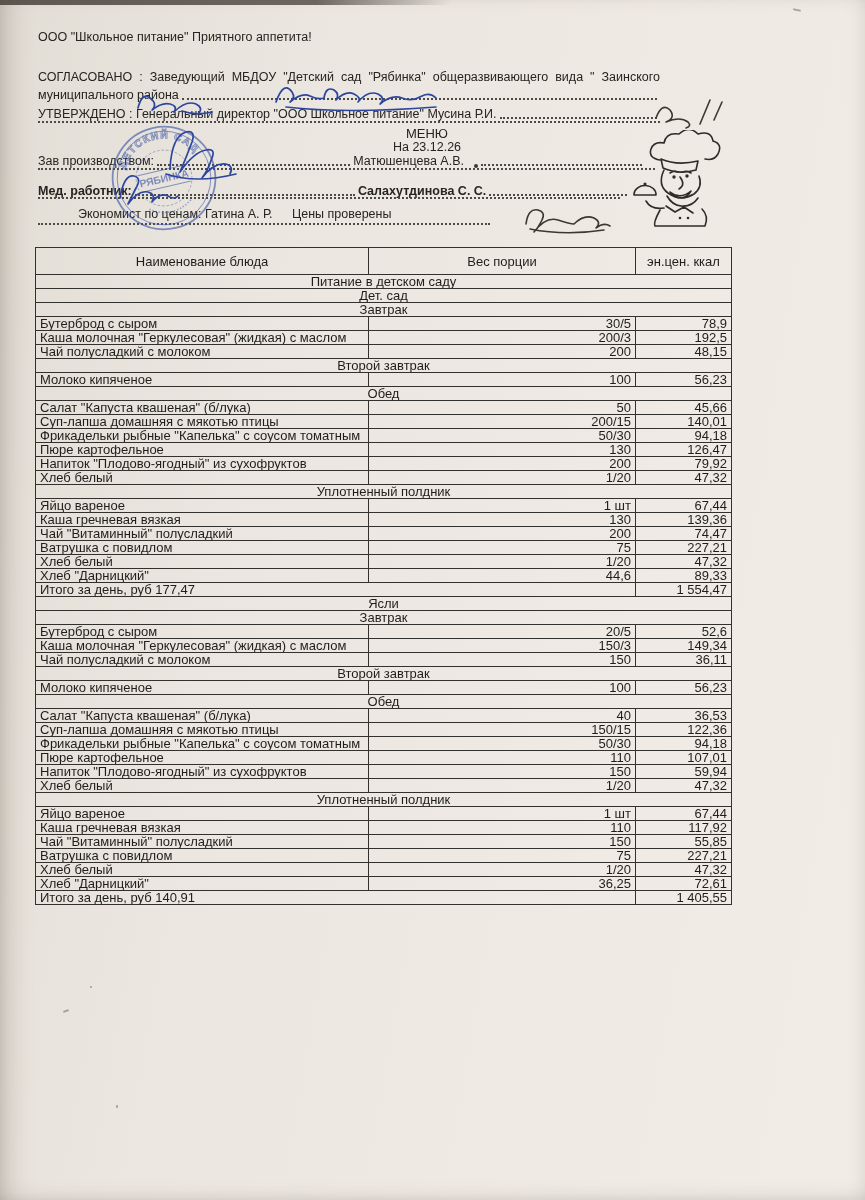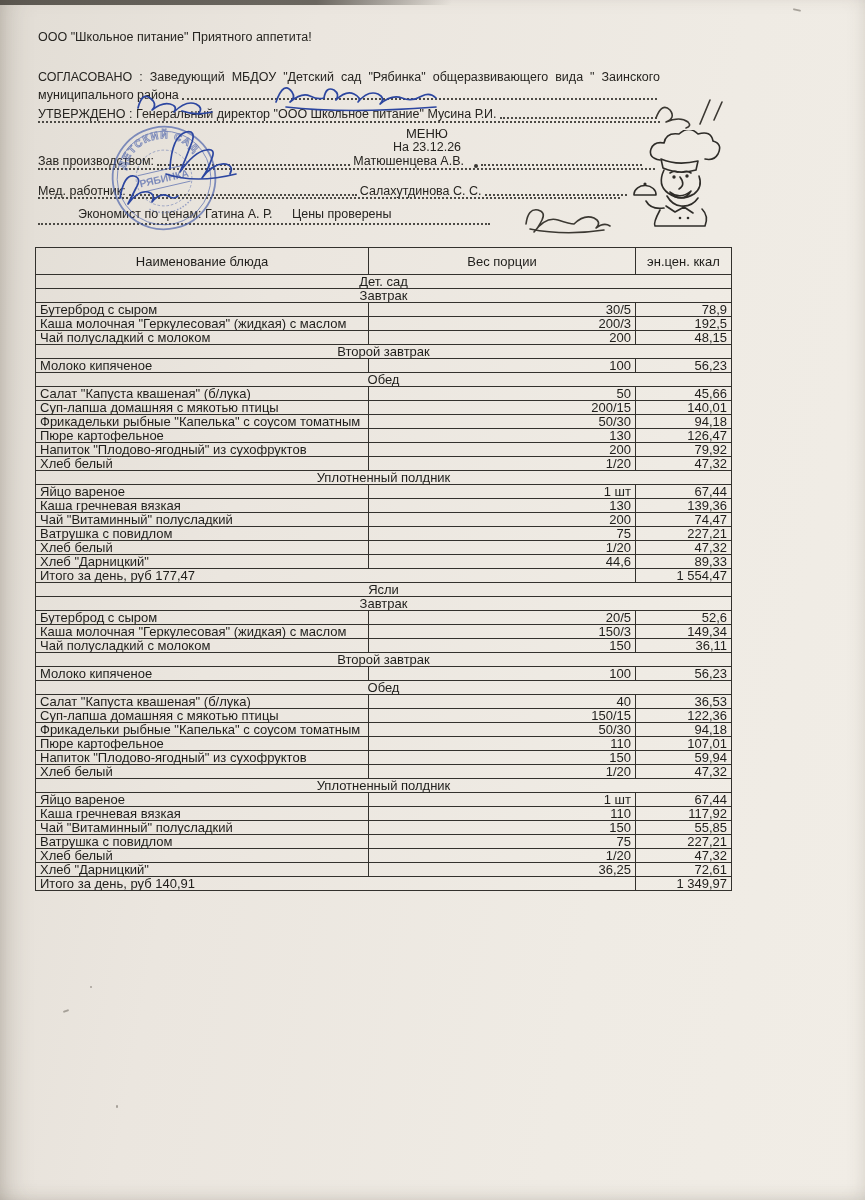--- a/index.html
+++ b/index.html
@@ -105,7 +105,7 @@
   </div>
   <div class="abs dotline" style="left:38px; top:168px; width:617px;"></div>
 
-  <div class="abs flexrow" style="left:38px; top:183px; width:592px;">
+  <div class="abs flexrow" style="left:38px; top:183px; width:592px;font-weight:bold;">
     <span>Мед. работник:</span>
     <span class="dots" style="flex:1.6;"></span>
     <span>Салахутдинова С. С.</span>

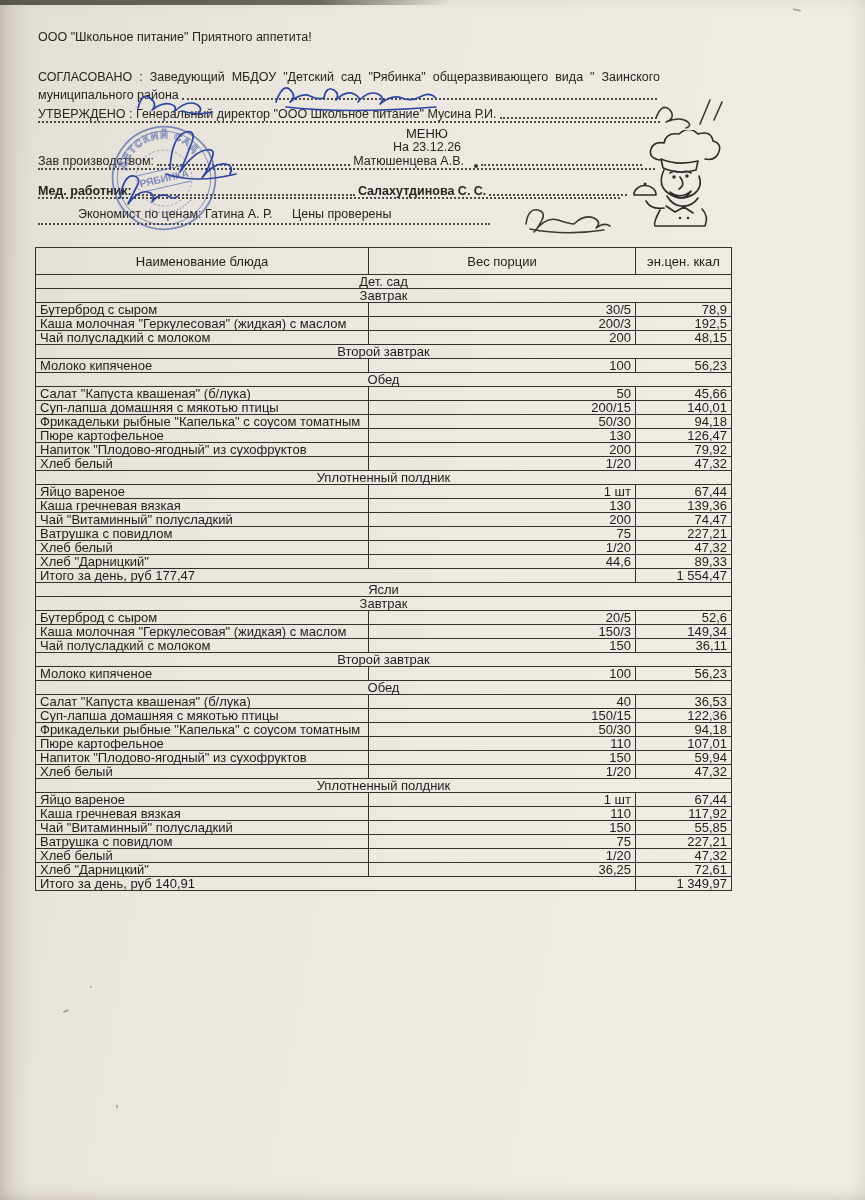--- a/index.html
+++ b/index.html
@@ -195,6 +195,9 @@
     </thead>
     <tbody id="menu-tbody">
         <tr>
+          <td class="sec" colspan="3">Питание в детском саду</td>
+        </tr>
+        <tr>
           <td class="sec" colspan="3">Дет. сад</td>
         </tr>
         <tr>

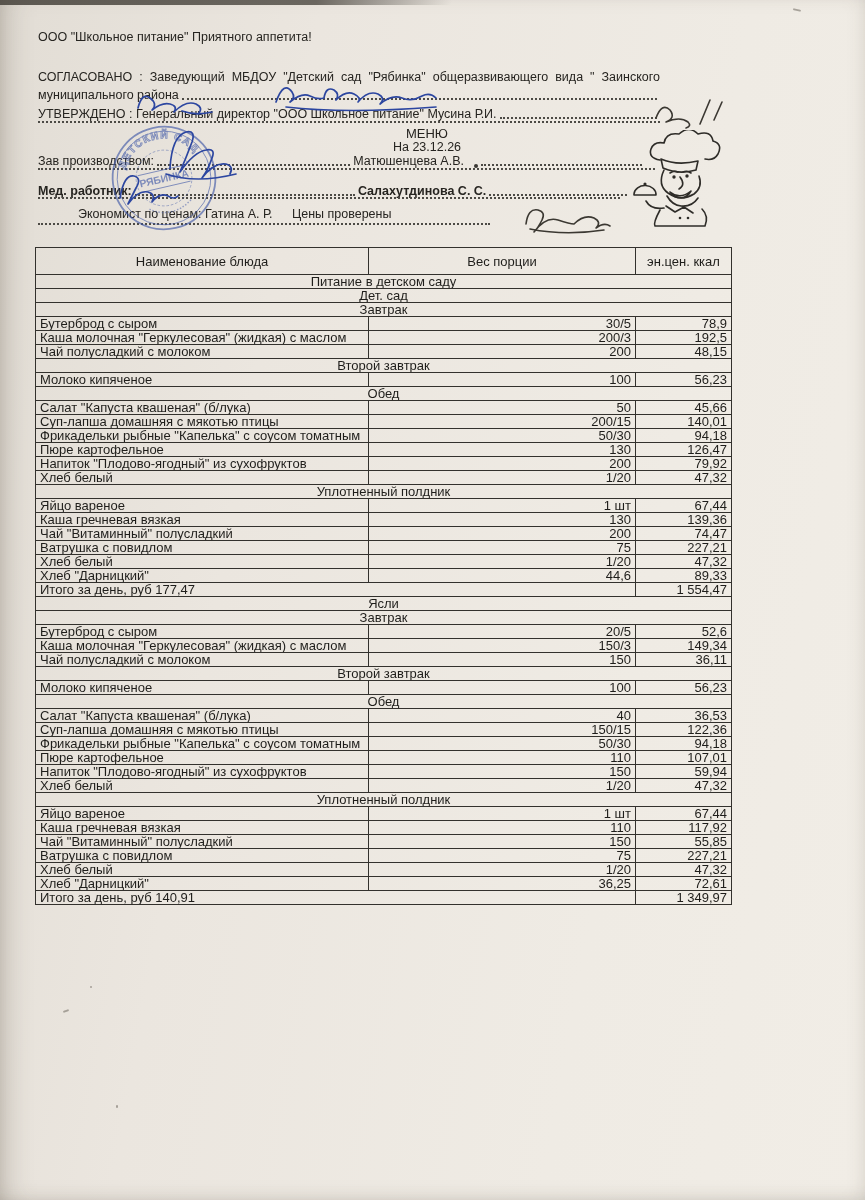--- a/index.html
+++ b/index.html
@@ -393,7 +393,7 @@
         </tr>
         <tr>
           <td class="tot" colspan="2">Итого за день, руб 140,91</td>
-          <td class="num">1 349,97</td>
+          <td class="num">1 405,55</td>
         </tr>
       </tbody>
   </table>

